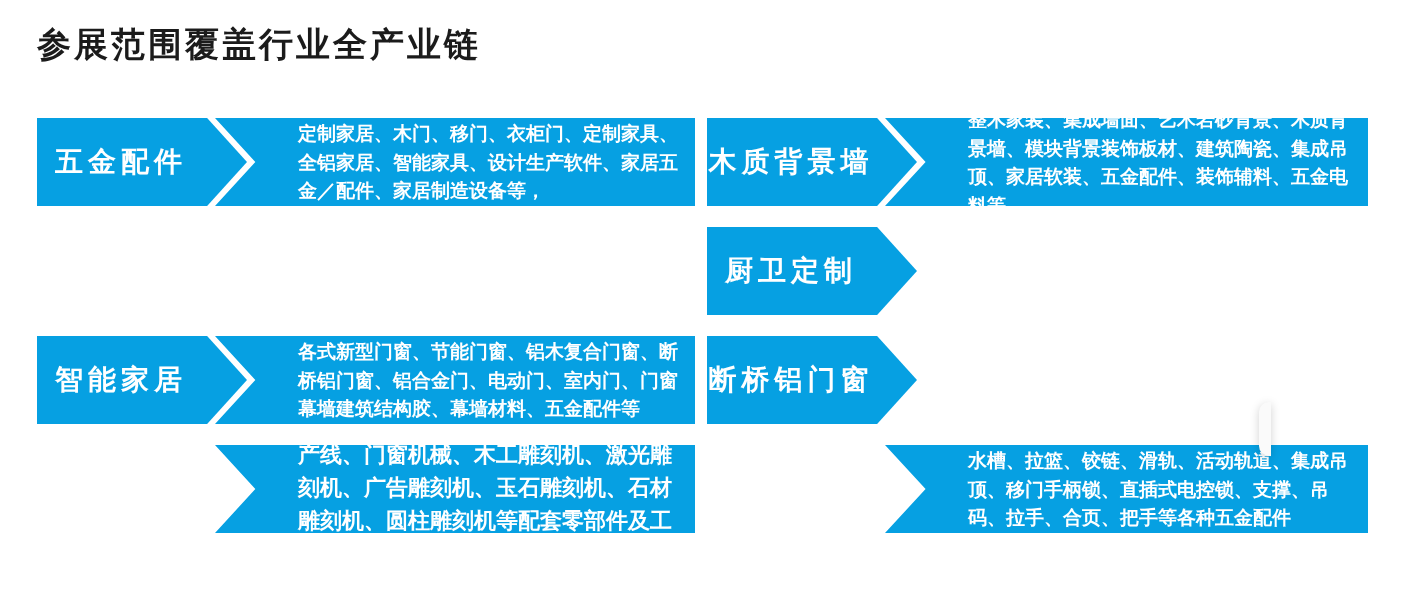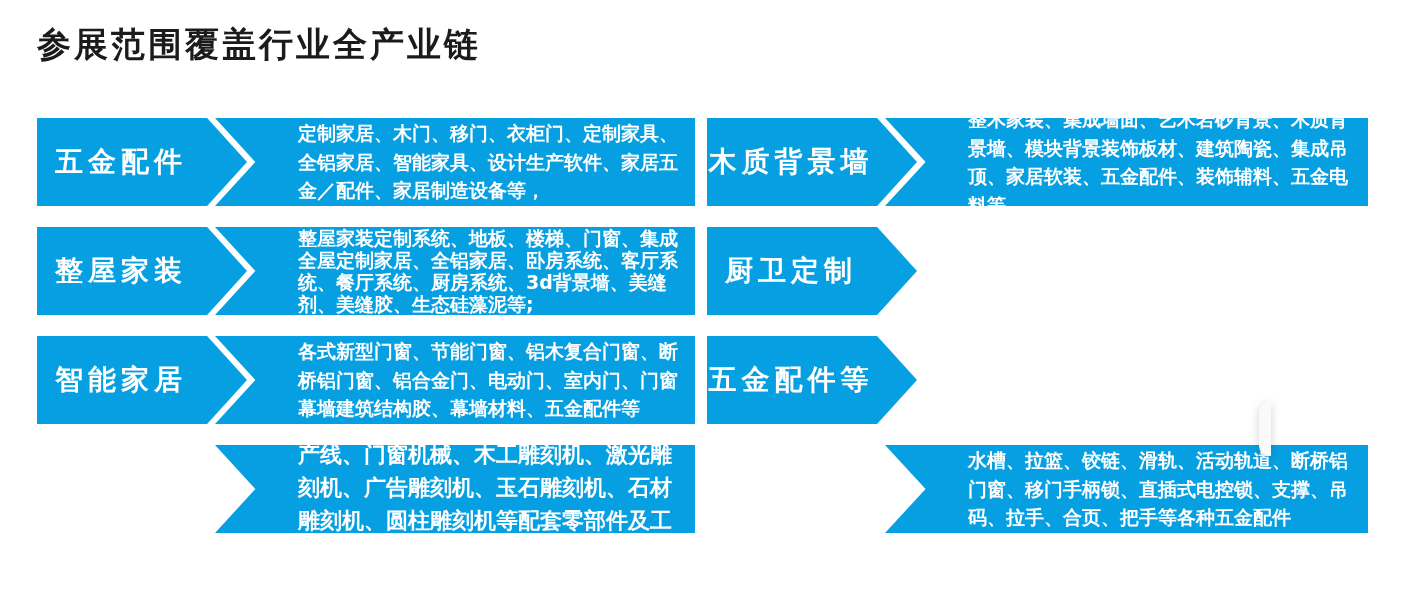--- a/index.html
+++ b/index.html
@@ -105,9 +105,6 @@
       <div class="arrow-label">
         <span>整屋家装</span>
       </div>
-      <div class="desc-box">
-        <p>整屋家装定制系统、地板、楼梯、门窗、集成全屋定制家居、全铝家居、卧房系统、客厅系统、餐厅系统、厨房系统、3d背景墙、美缝剂、美缝胶、生态硅藻泥等;</p>
-      </div>
     </div>
 
     <div class="row">

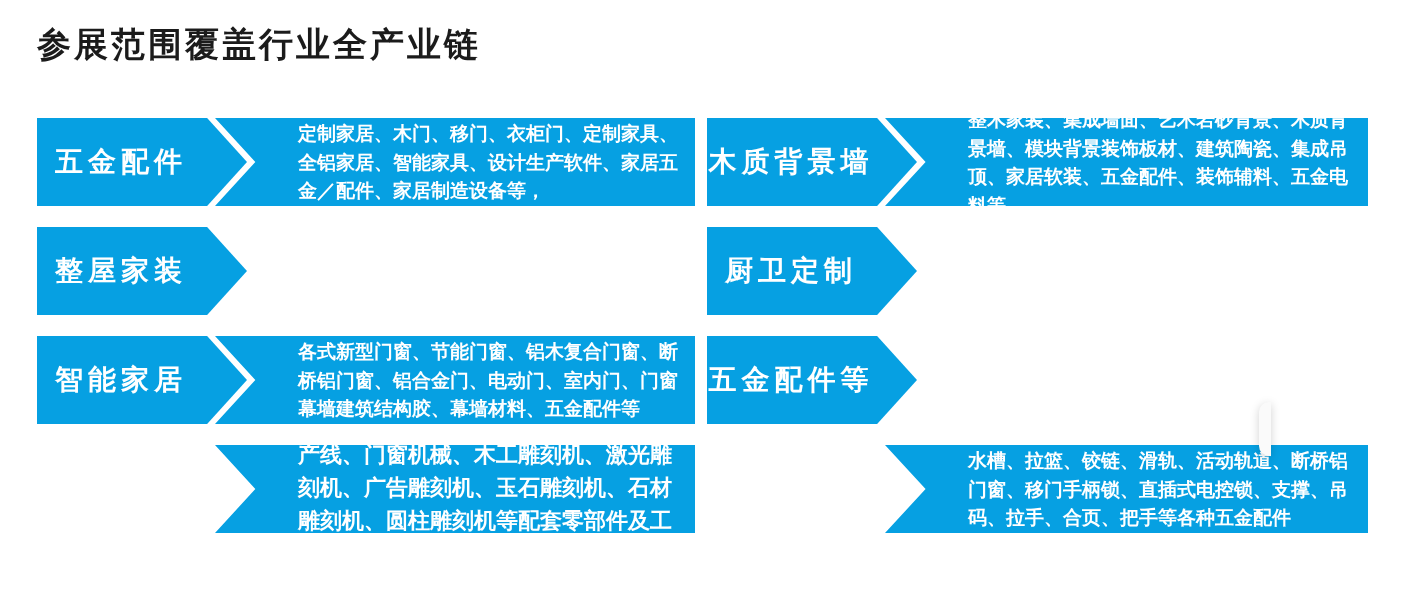--- a/index.html
+++ b/index.html
@@ -102,9 +102,6 @@
     </div>
 
     <div class="row tight">
-      <div class="arrow-label">
-        <span>整屋家装</span>
-      </div>
     </div>
 
     <div class="row">

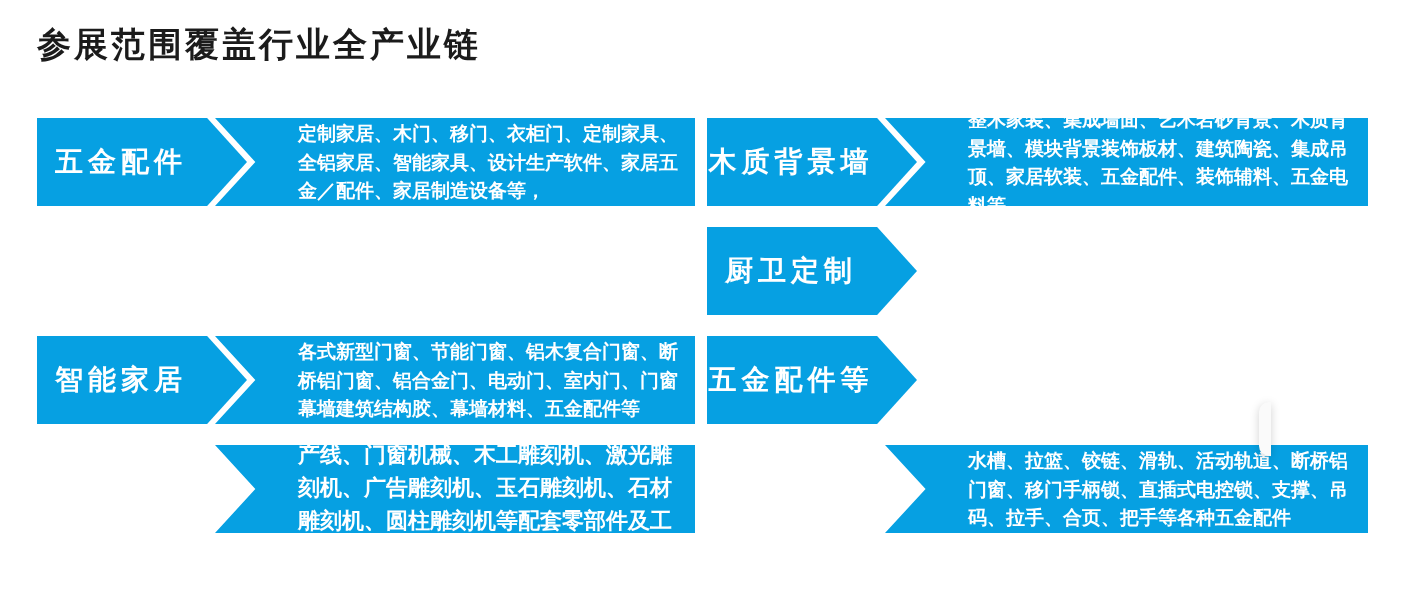--- a/index.html
+++ b/index.html
@@ -136,7 +136,7 @@
 
     <div class="row">
       <div class="arrow-label">
-        <span>五金配件等</span>
+        <span>断桥铝门窗</span>
       </div>
     </div>
 

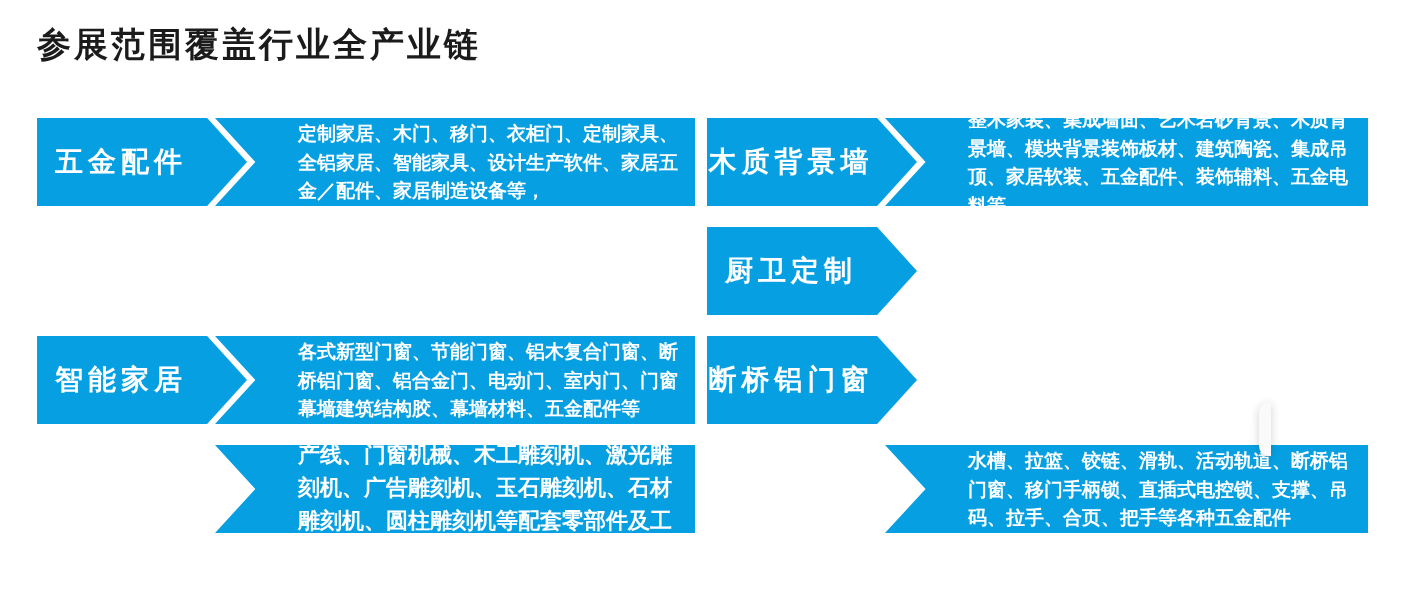--- a/index.html
+++ b/index.html
@@ -142,7 +142,7 @@
 
     <div class="row">
       <div class="desc-box">
-        <p>水槽、拉篮、铰链、滑轨、活动轨道、断桥铝门窗、移门手柄锁、直插式电控锁、支撑、吊码、拉手、合页、把手等各种五金配件</p>
+        <p>水槽、拉篮、铰链、滑轨、活动轨道、集成吊顶、移门手柄锁、直插式电控锁、支撑、吊码、拉手、合页、把手等各种五金配件</p>
       </div>
     </div>
 

